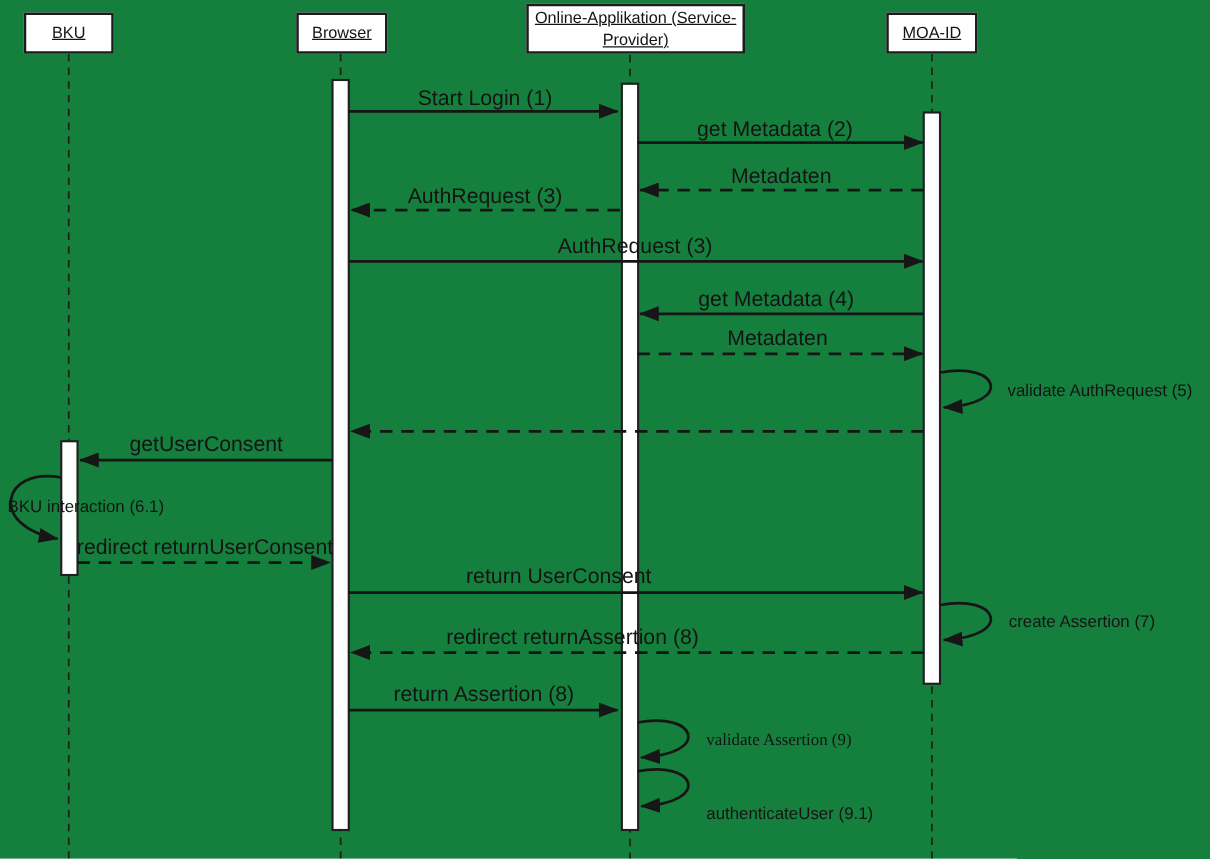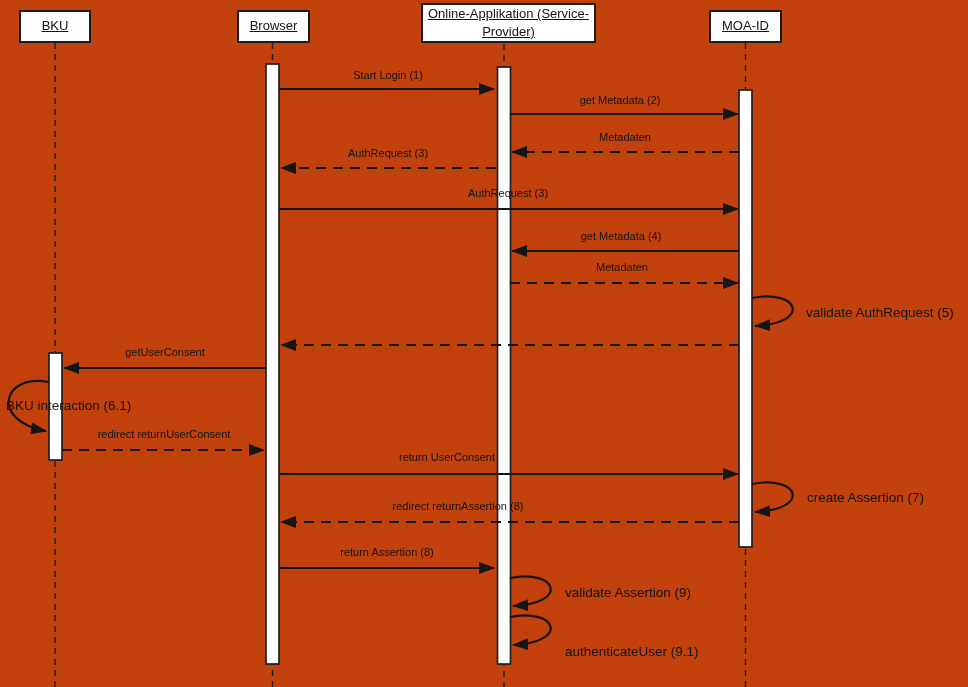--- a/index.html
+++ b/index.html
@@ -7,7 +7,7 @@
     position: relative;
     width: 968px;
     height: 687px;
-    background: #c2410c;
+    background: #15803d;
     font-family: "Liberation Sans", sans-serif;
     color: #141414;
     overflow: hidden;

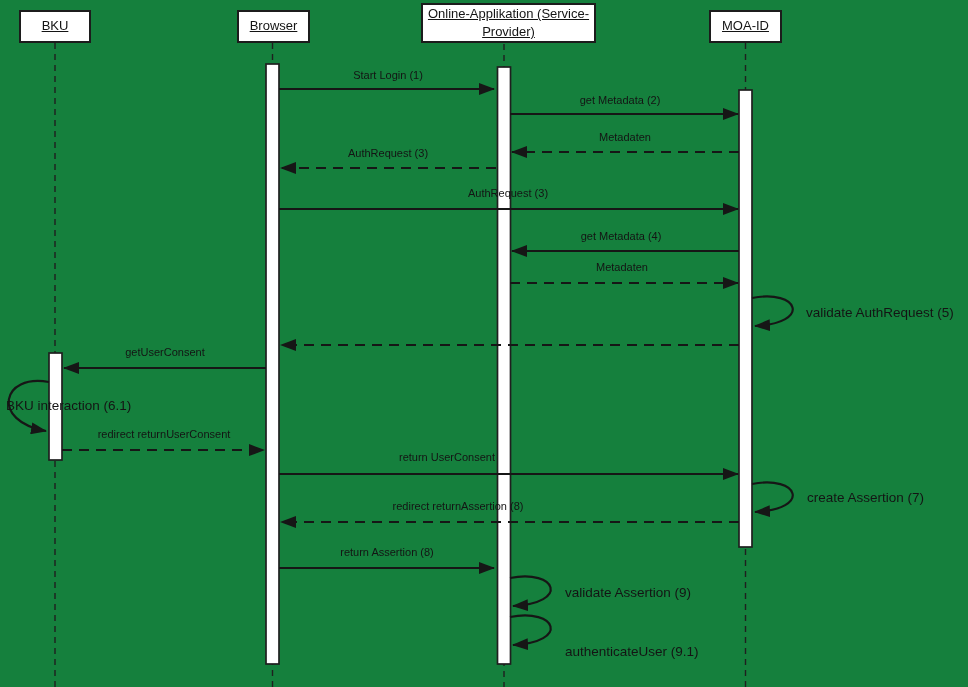--- a/index.html
+++ b/index.html
@@ -37,7 +37,7 @@
   .mlabel {
     position: absolute;
     transform: translateX(-50%);
-    font-size: 11px;
+    font-size: 17px;
     white-space: nowrap;
   }
   .llabel {

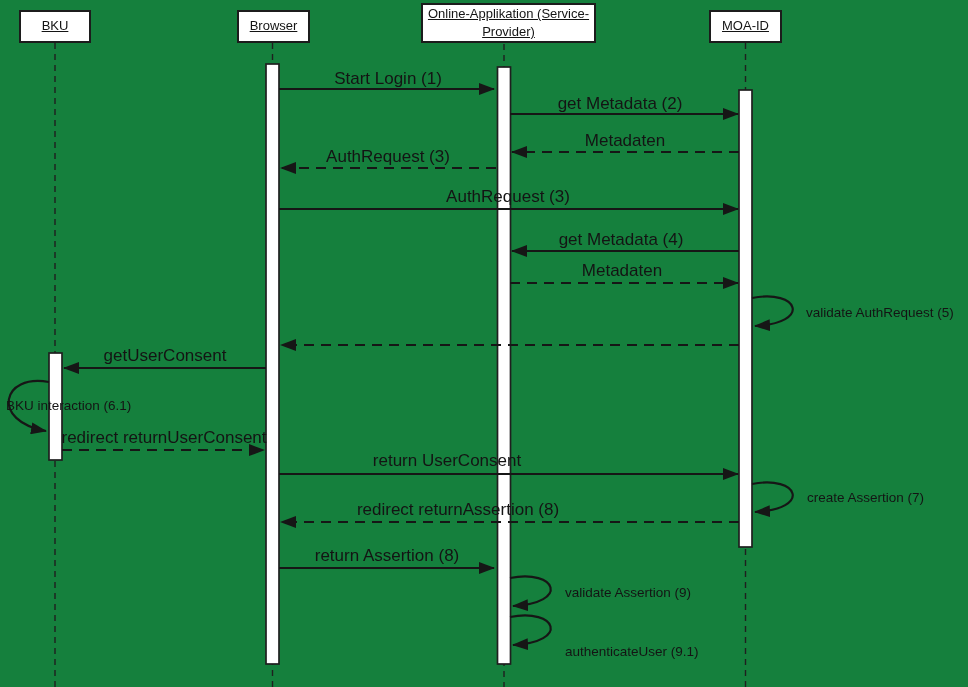--- a/index.html
+++ b/index.html
@@ -117,7 +117,7 @@
   <div class="llabel" style="left:807px; top:497px;">create Assertion (7)</div>
   <div class="mlabel" style="left:442px; top:500px;margin-left:16px;">redirect returnAssertion (8)</div>
   <div class="mlabel" style="left:387px; top:546px;">return Assertion (8)</div>
-  <div class="llabel" style="left:565px; top:592px;">validate Assertion (9)</div>
+  <div class="llabel" style="left:565px; top:592px;font-family:Liberation Serif, serif;">validate Assertion (9)</div>
   <div class="llabel" style="left:565px; top:631px;margin-top:20px;">authenticateUser (9.1)</div>
 
 </div>

